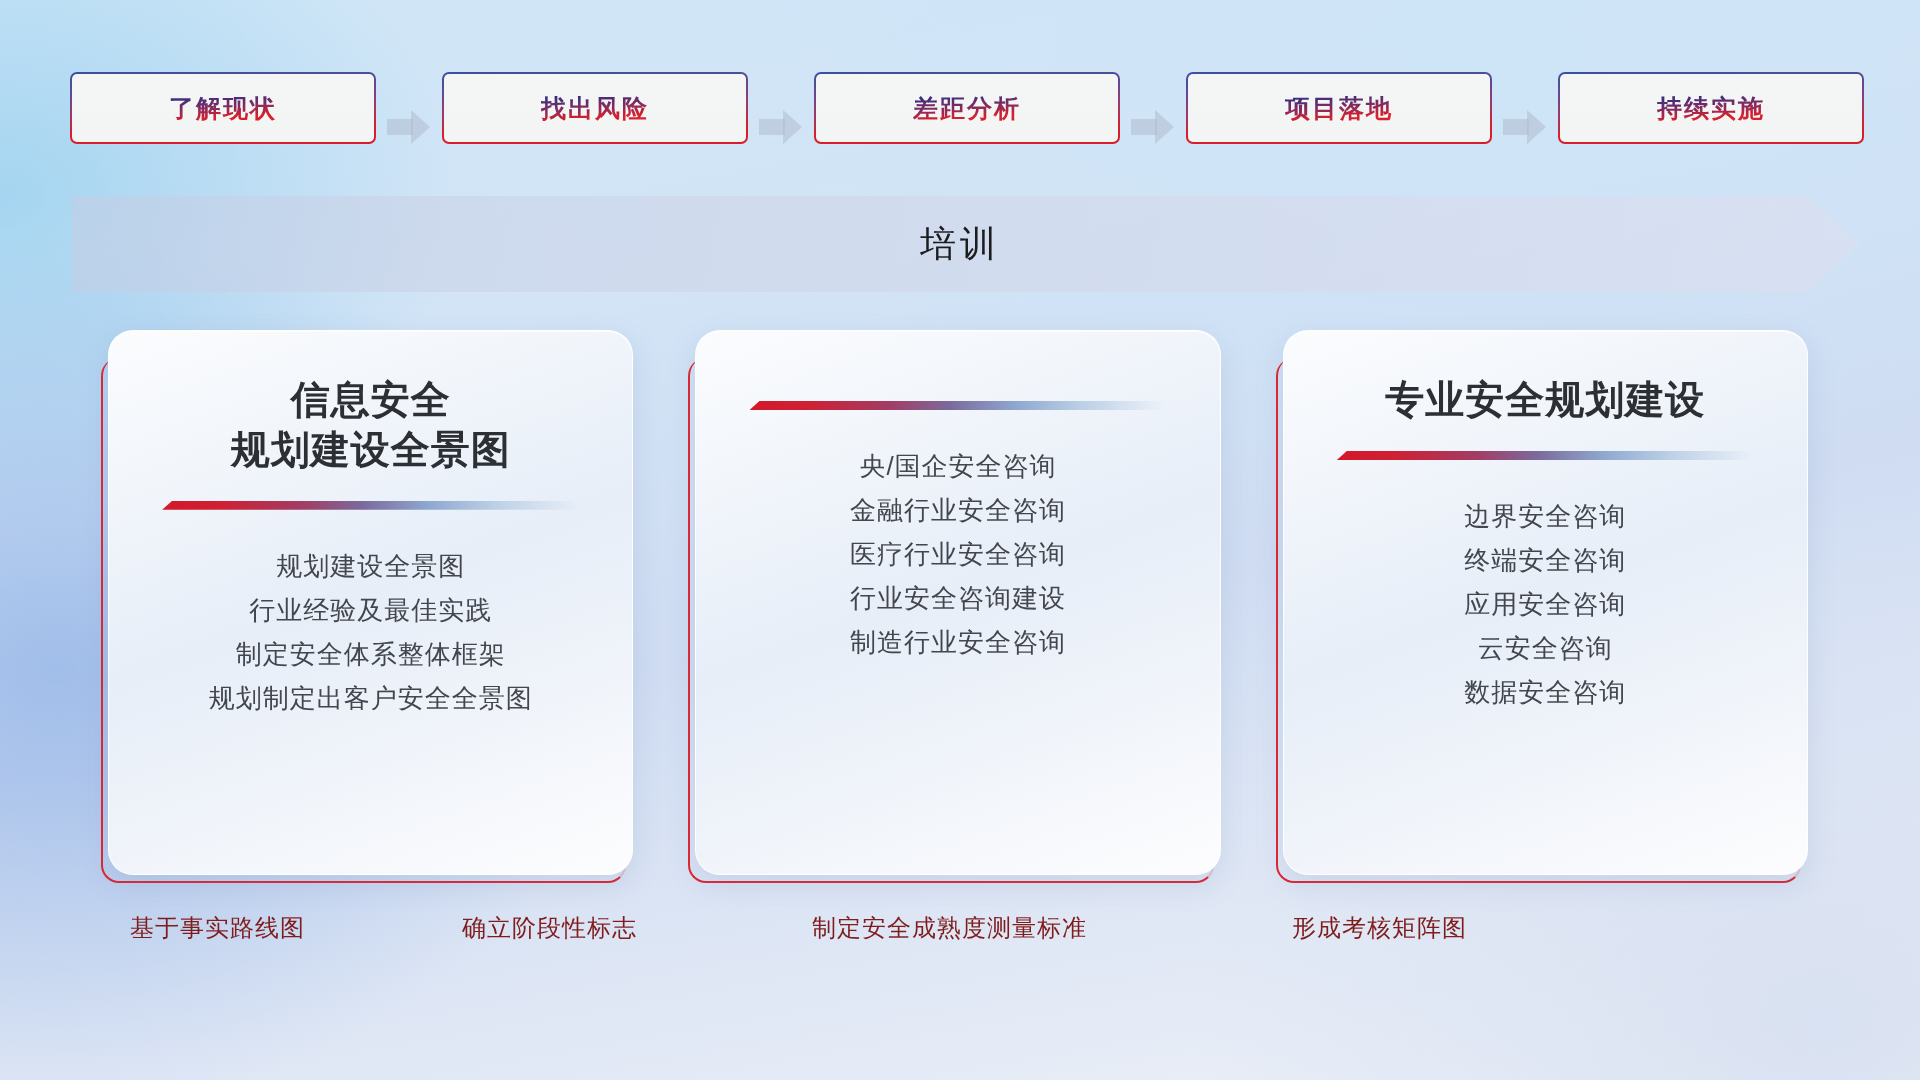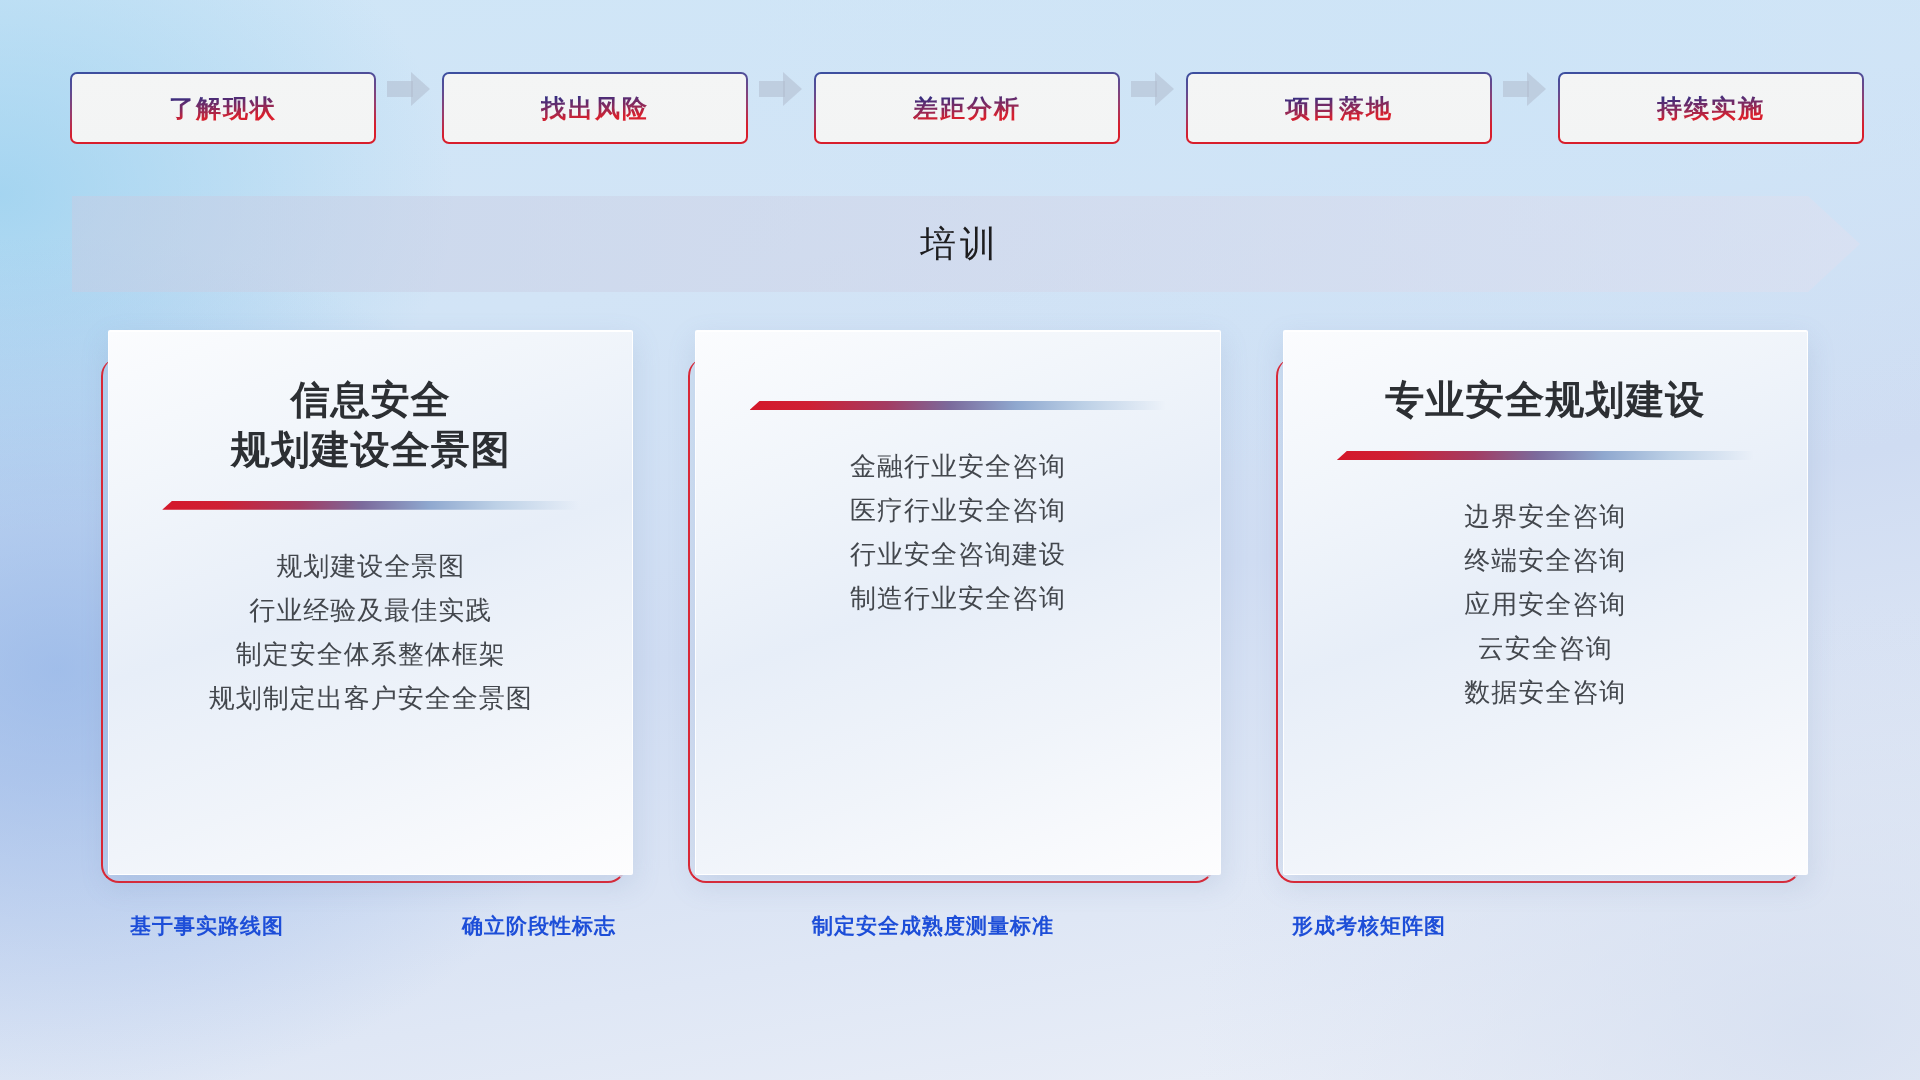--- a/index.html
+++ b/index.html
@@ -34,7 +34,7 @@
     right: 56px;
     height: 72px;
     display: flex;
-    align-items: flex-start;
+    align-items: flex-end;
     justify-content: space-between;
   }
 

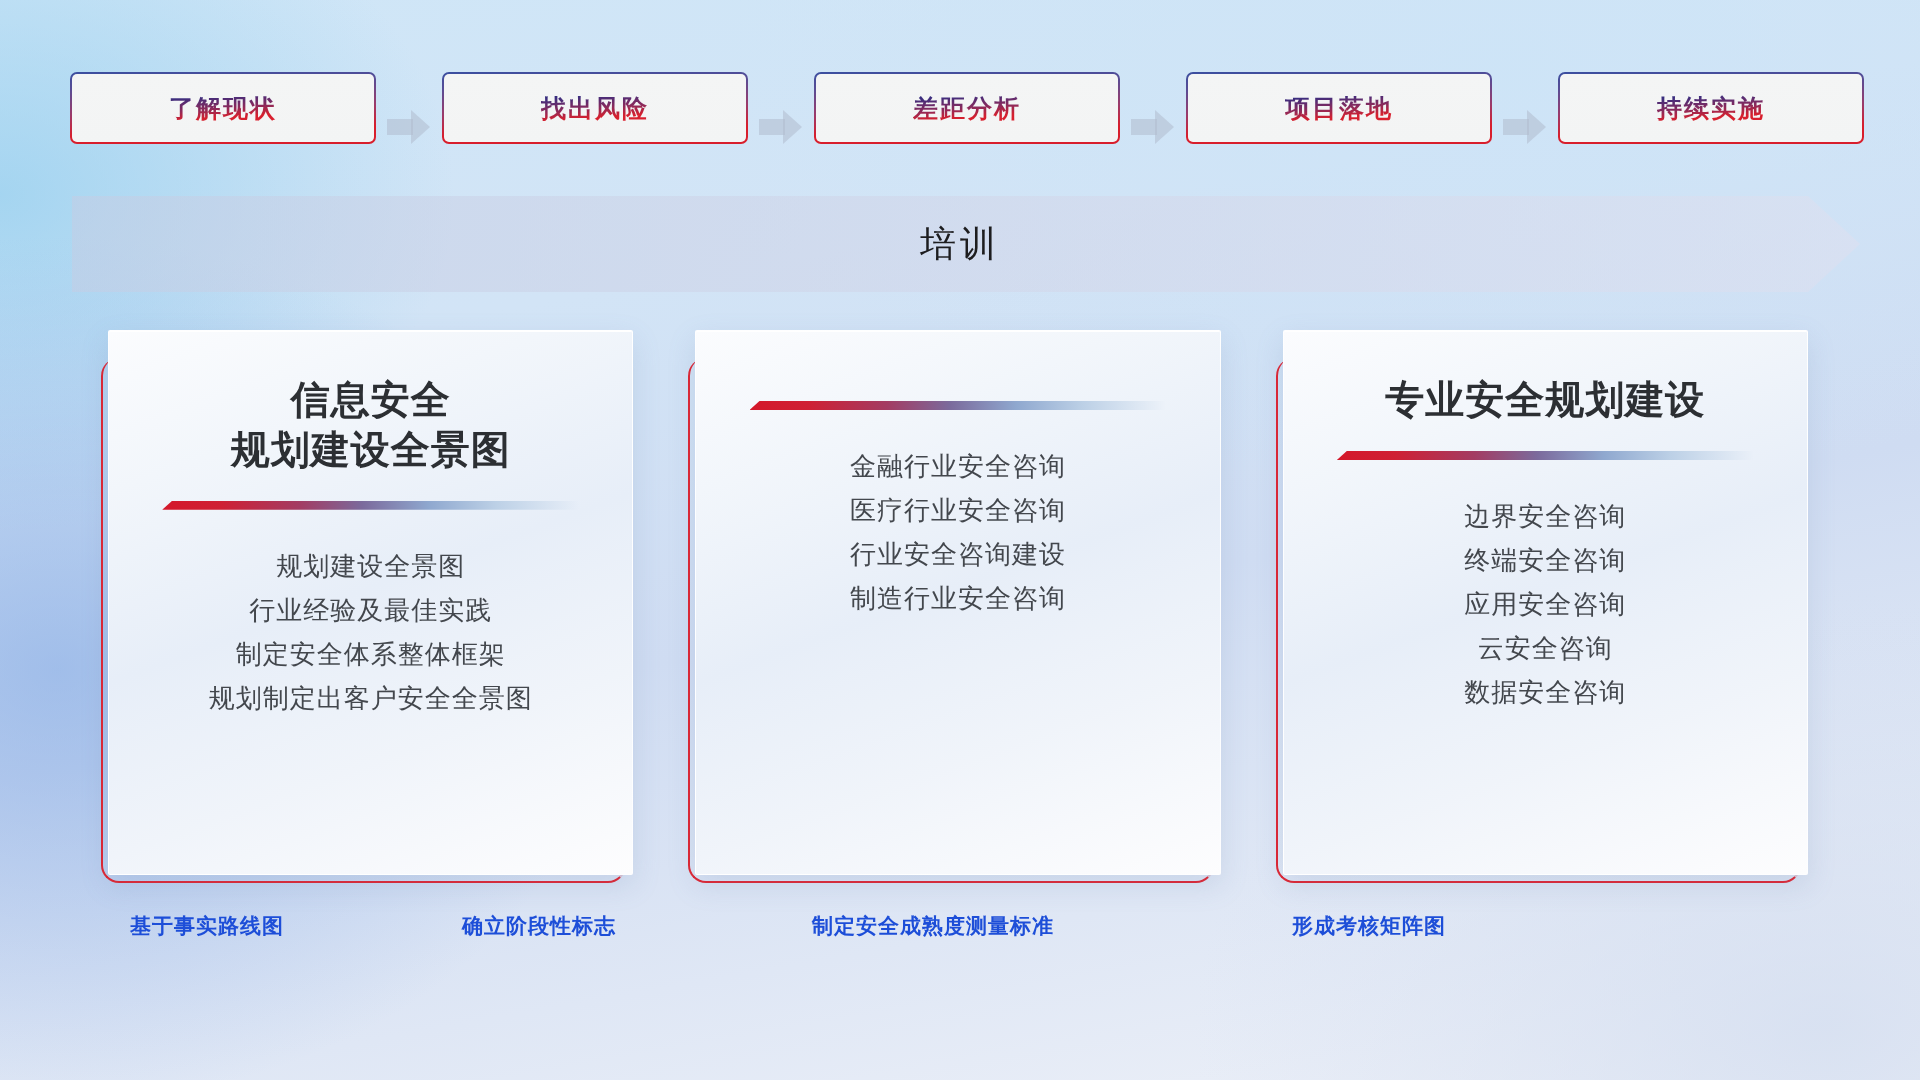--- a/index.html
+++ b/index.html
@@ -147,7 +147,7 @@
   .card {
     position: absolute;
     inset: 0;
-    border-radius: 2px;
+    border-radius: 25px;
     background: linear-gradient(160deg, #fbfcfe 0%, #f2f6fb 22%, #e7eef8 48%, #f0f4fa 72%, #fdfdfe 100%);
     border: 1px solid rgba(255,255,255,0.9);
     box-shadow: 0 10px 28px rgba(104,134,180,0.18), inset 0 1px 0 rgba(255,255,255,0.95);

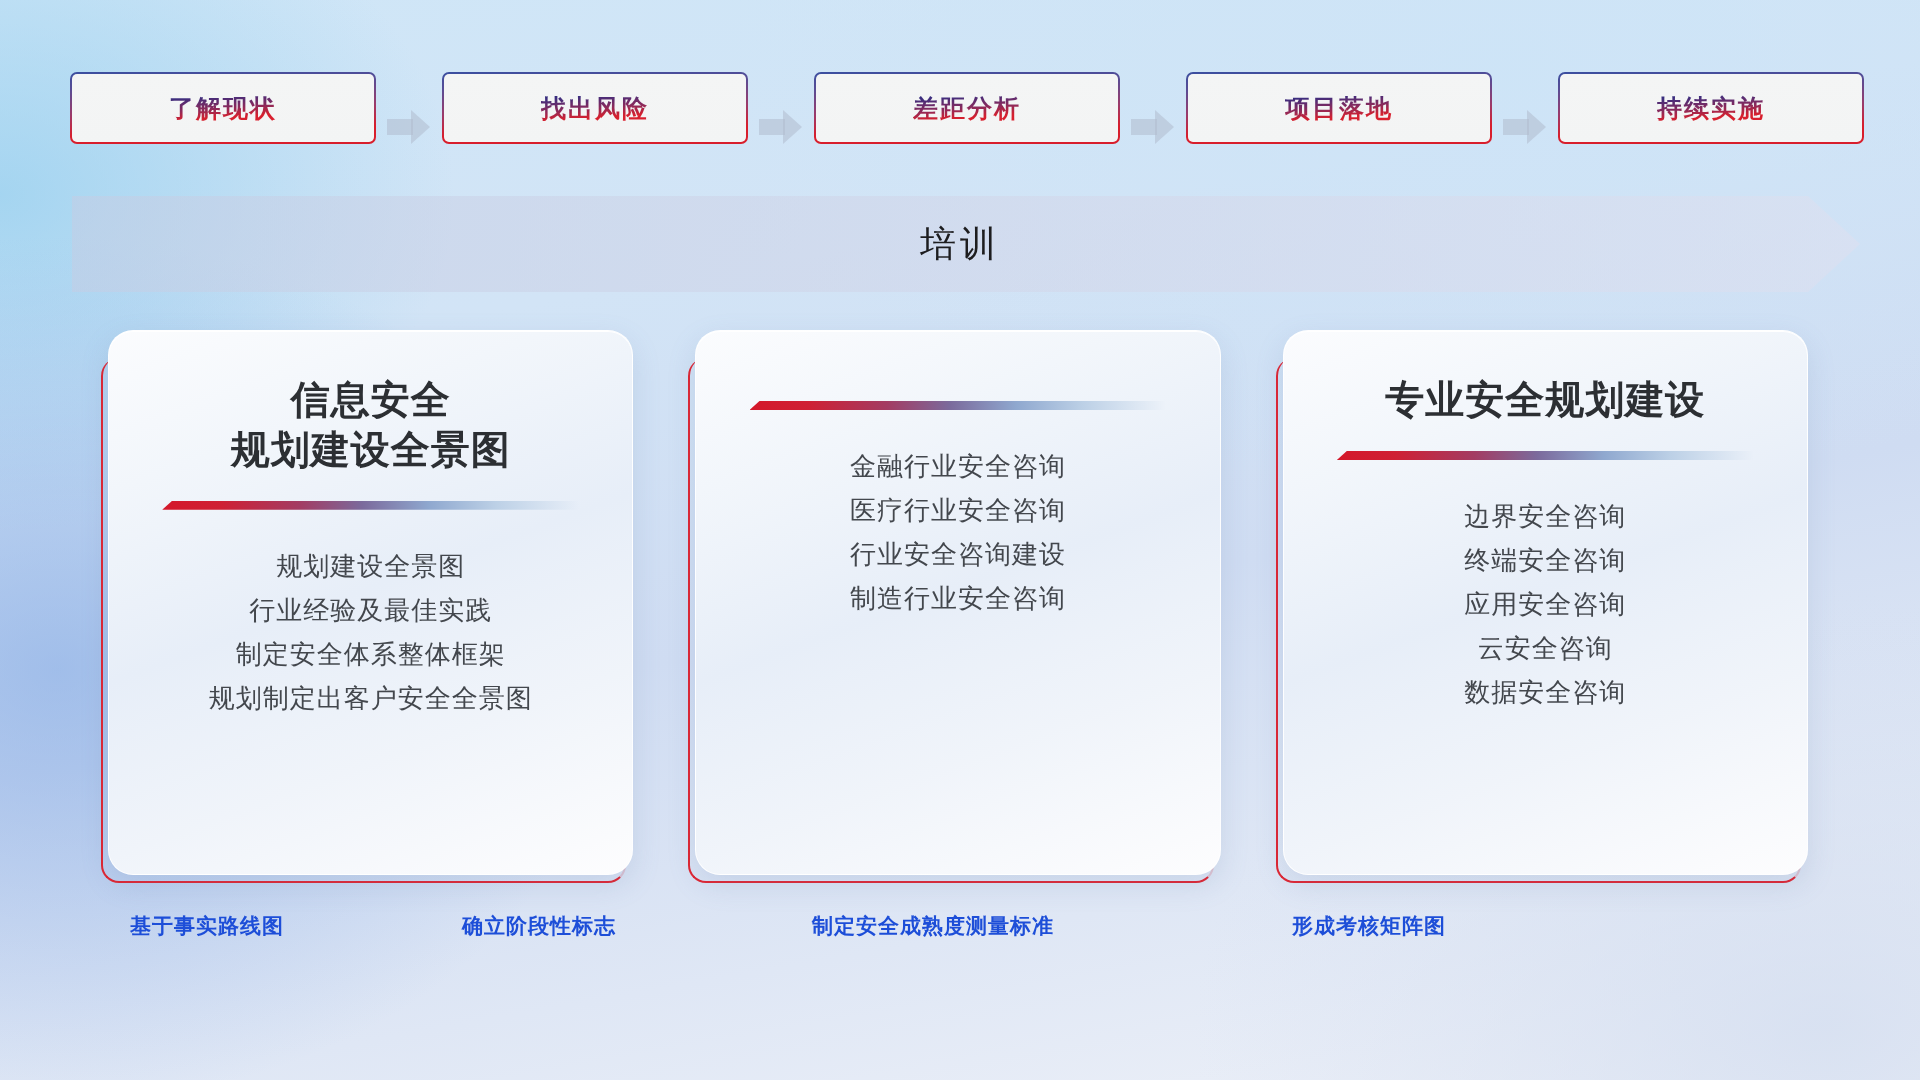--- a/index.html
+++ b/index.html
@@ -268,6 +268,7 @@
       <div class="card">
         <div class="card-rule"></div>
         <ul class="card-list">
+          <li>央/国企安全咨询</li>
           <li>金融行业安全咨询</li>
           <li>医疗行业安全咨询</li>
           <li>行业安全咨询建设</li>

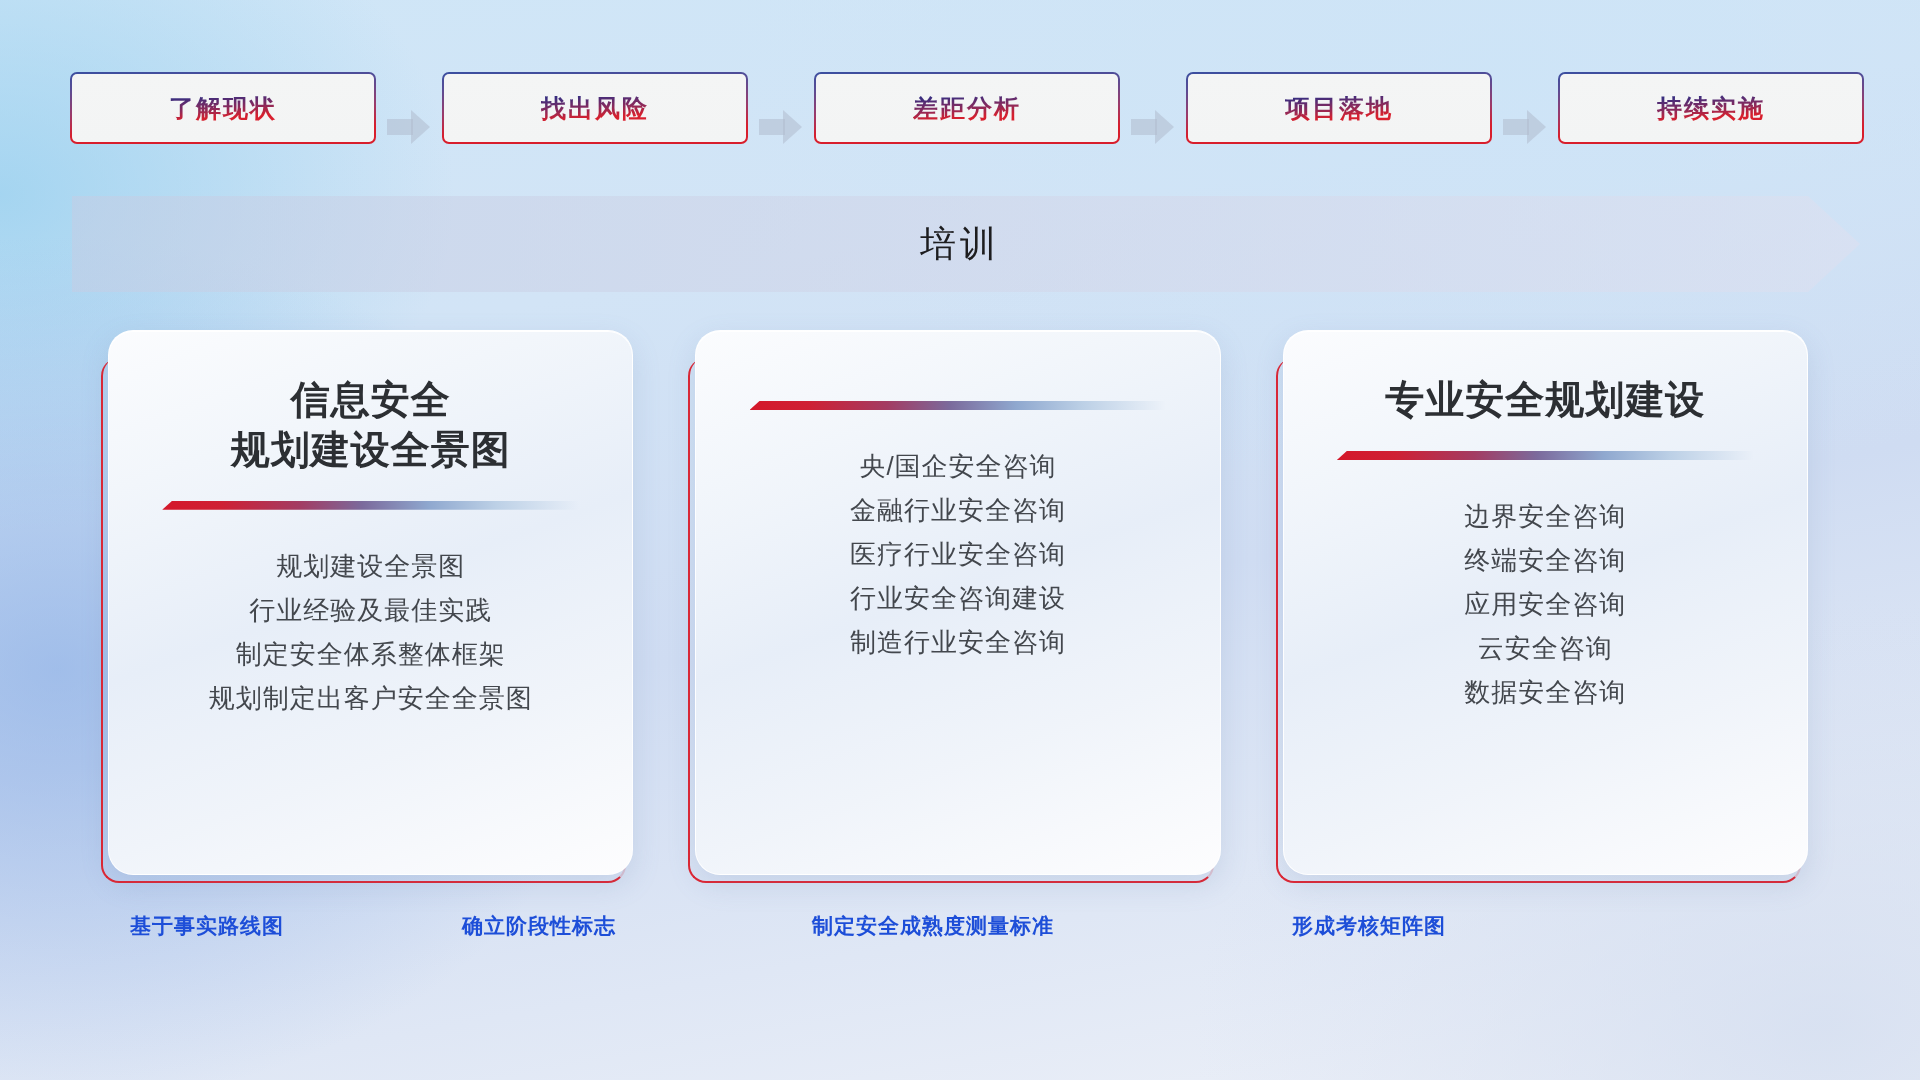--- a/index.html
+++ b/index.html
@@ -199,9 +199,9 @@
   }
   .footnote {
     position: absolute;
-    font-size: 21px;
-    font-weight: 700;
-    color: #1d4ed8;
+    font-size: 24px;
+    font-weight: 400;
+    color: #7f1d1d;
     letter-spacing: 1px;
     white-space: nowrap;
   }

